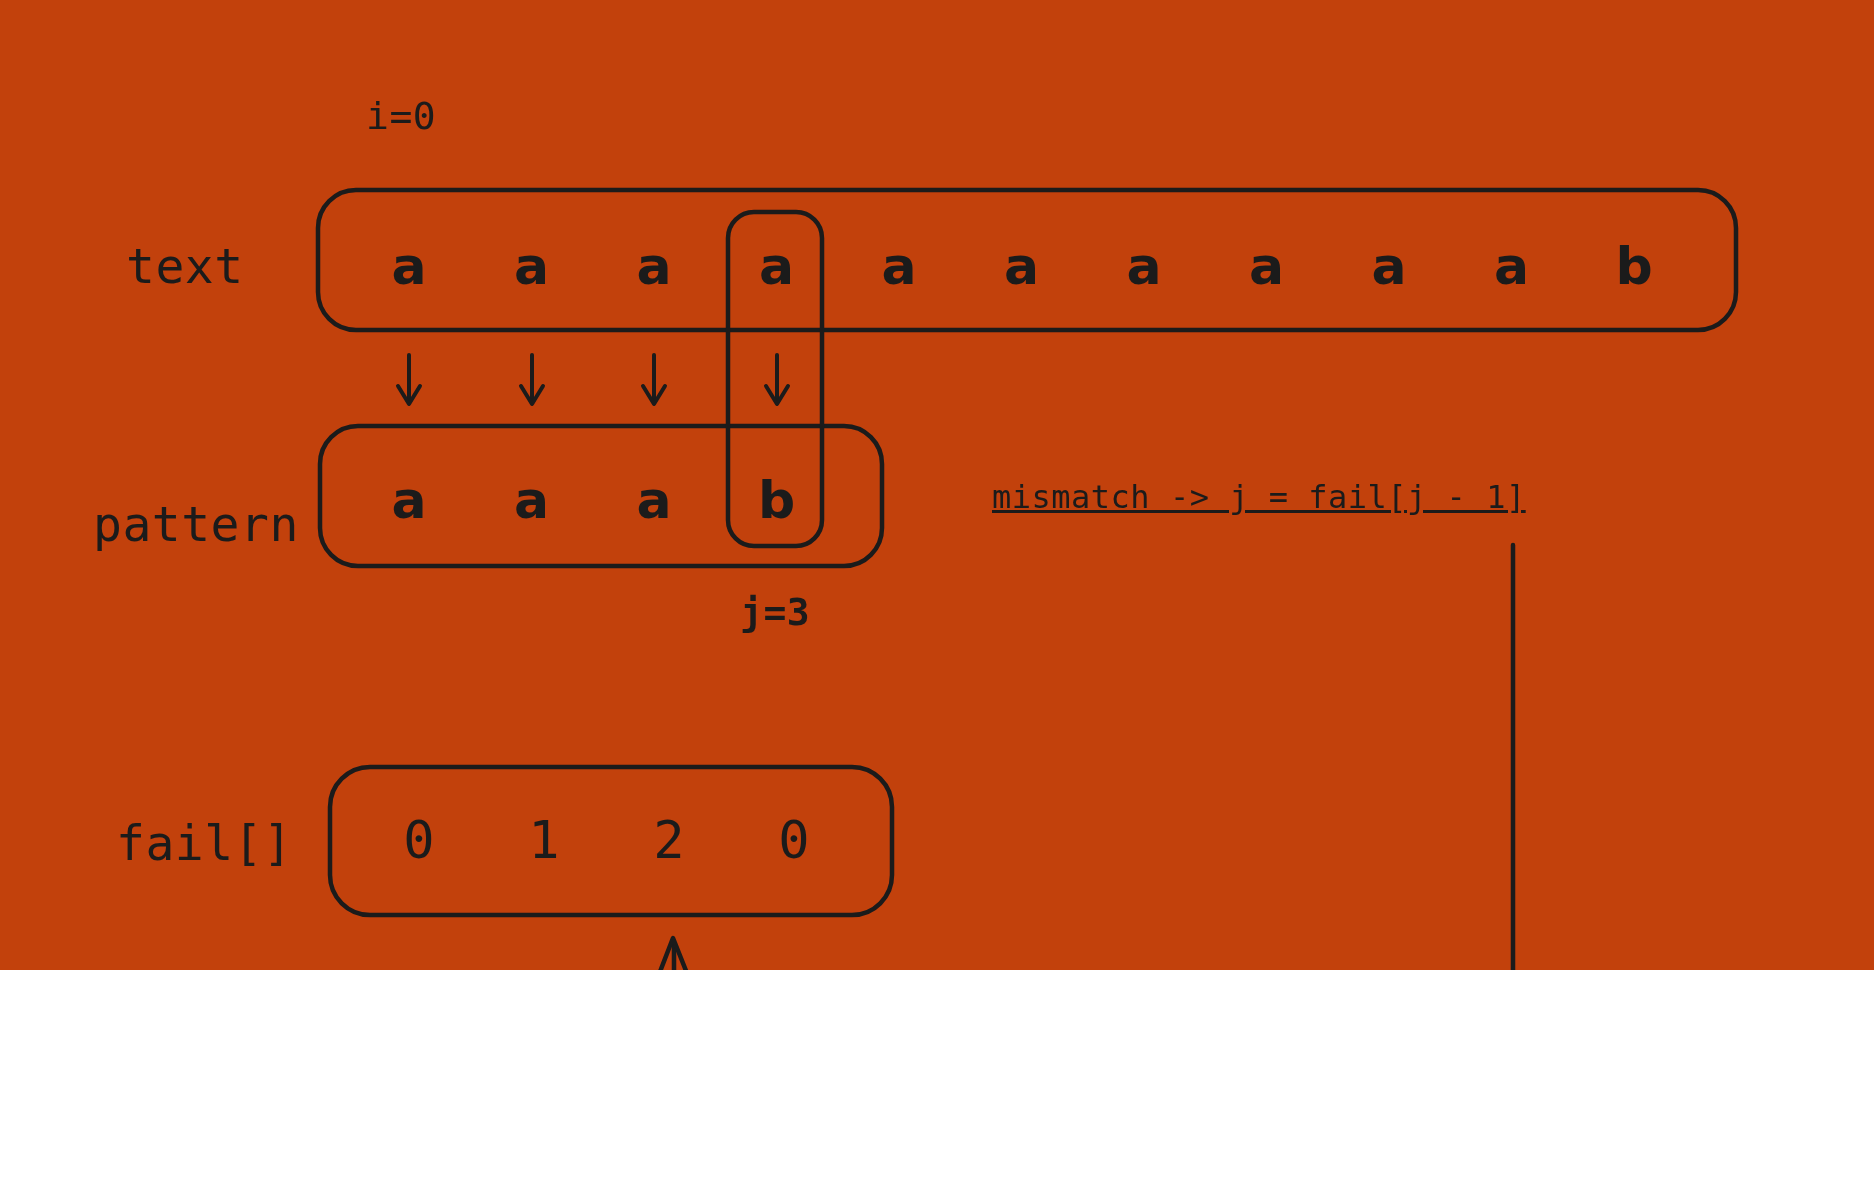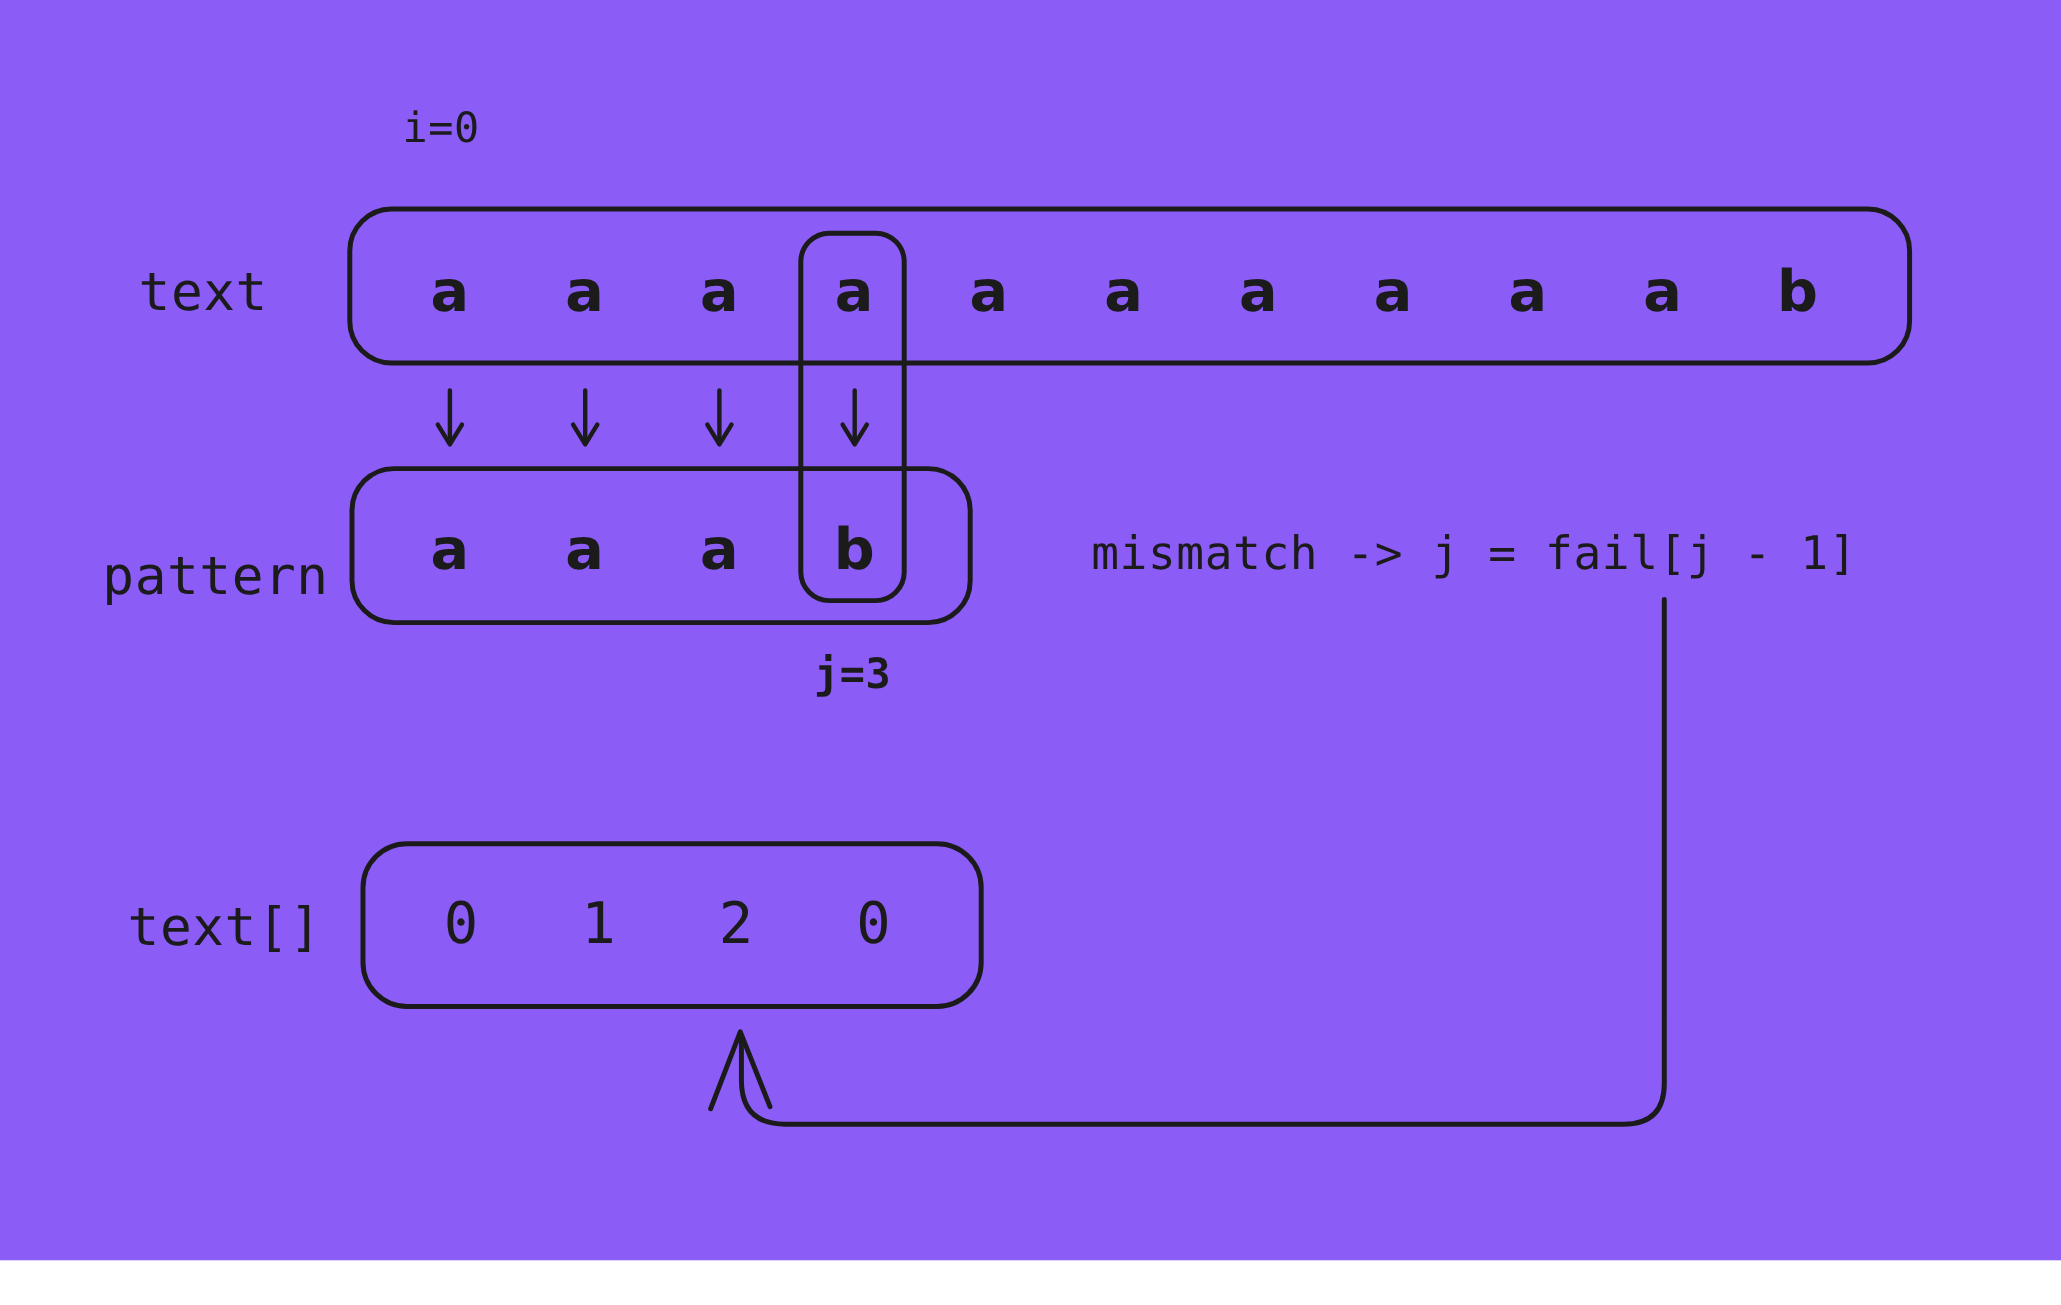--- a/index.html
+++ b/index.html
@@ -10,8 +10,8 @@
   #stage {
     position: relative;
     width: 1874px;
-    height: 1146px;
-    background: #8b5cf6;
+    height: 970px;
+    background: #c2410c;
     overflow: hidden;
     font-family: "DejaVu Sans Mono", "Liberation Mono", monospace;
     color: #1b1b1b;

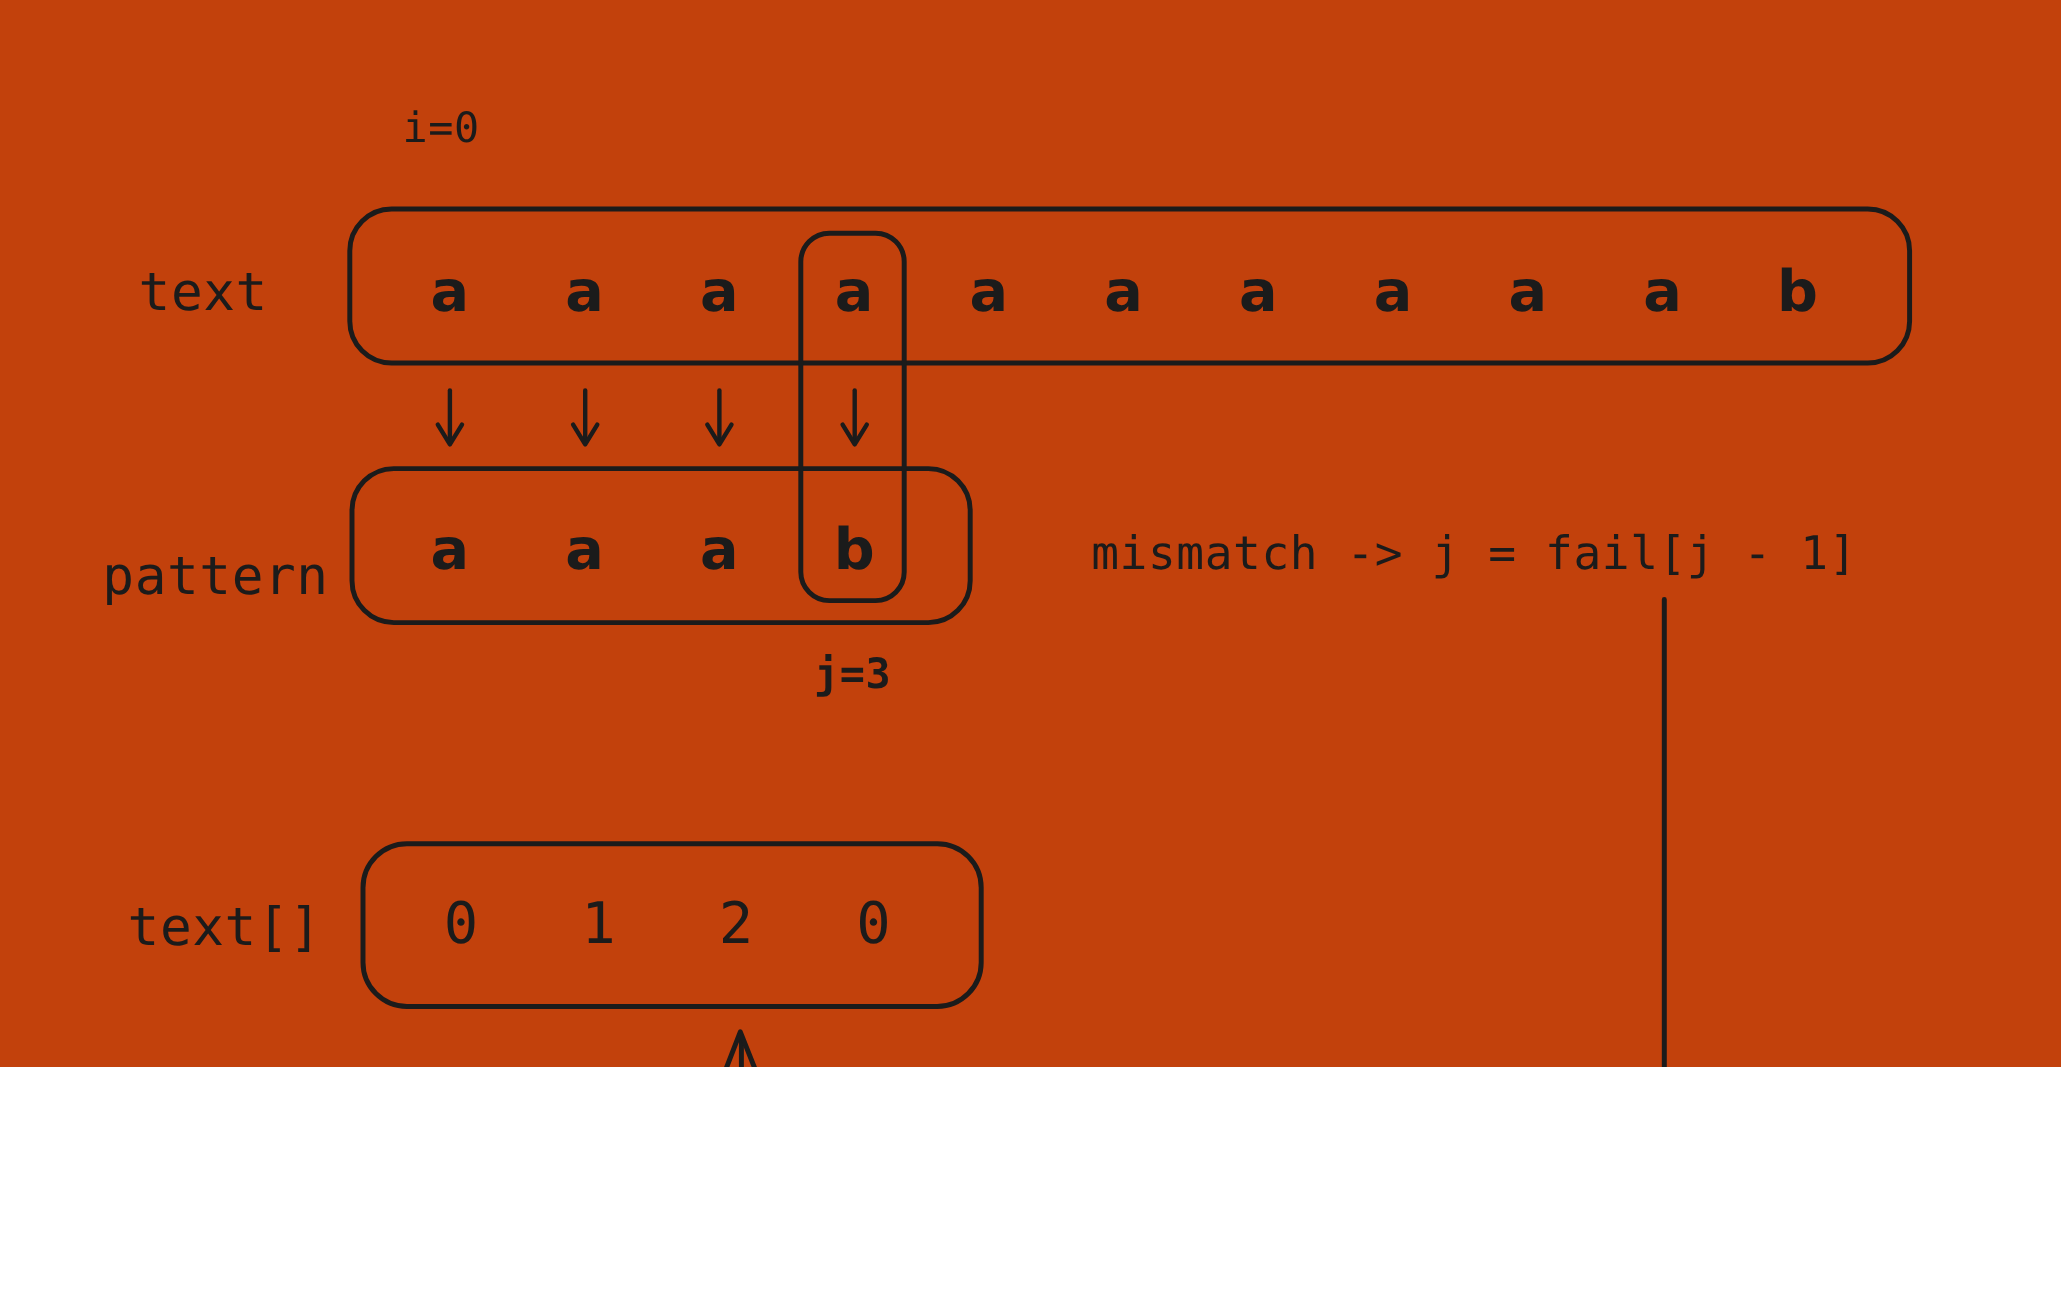--- a/index.html
+++ b/index.html
@@ -36,7 +36,8 @@
     font-size: 38px;
   }
   .note-label {
-    font-size: 42px;
+    font-size: 32px;
+    text-decoration: underline;
   }
   .cell {
     position: absolute;

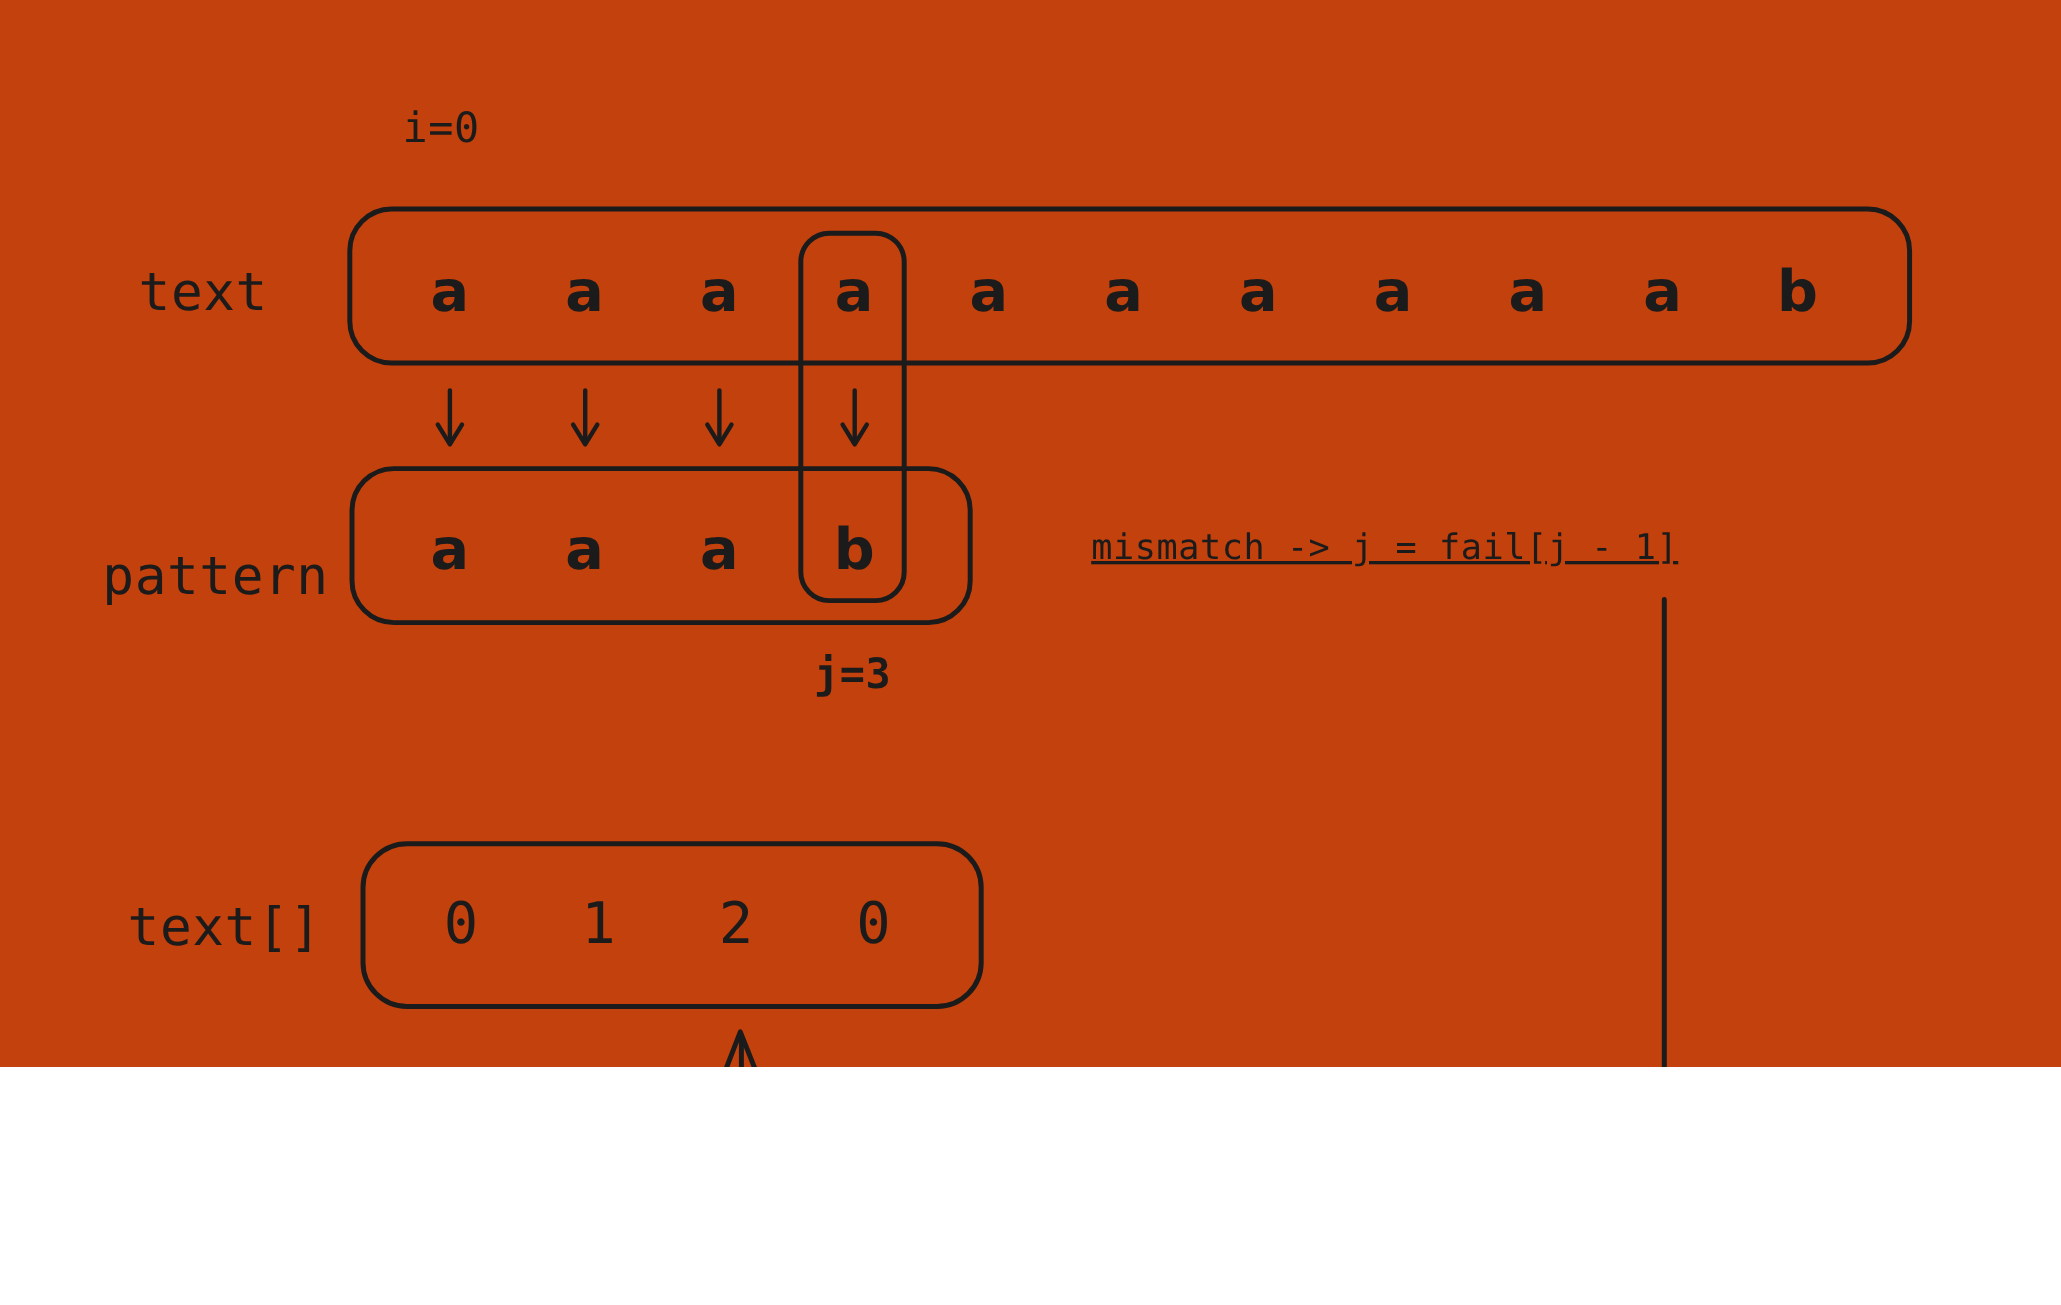--- a/index.html
+++ b/index.html
@@ -114,7 +114,7 @@
 
   <div class="lbl idx-label" style="left:740px; top:590px;font-weight:bold;">j=3</div>
 
-  <div class="lbl row-label" style="left:116px; top:815px;">text[]</div>
+  <div class="lbl row-label" style="left:116px; top:815px;">fail[]</div>
 
   <div class="lbl note-label" style="left:992px; top:478px;">mismatch -&gt; j = fail[j - 1]</div>
 

